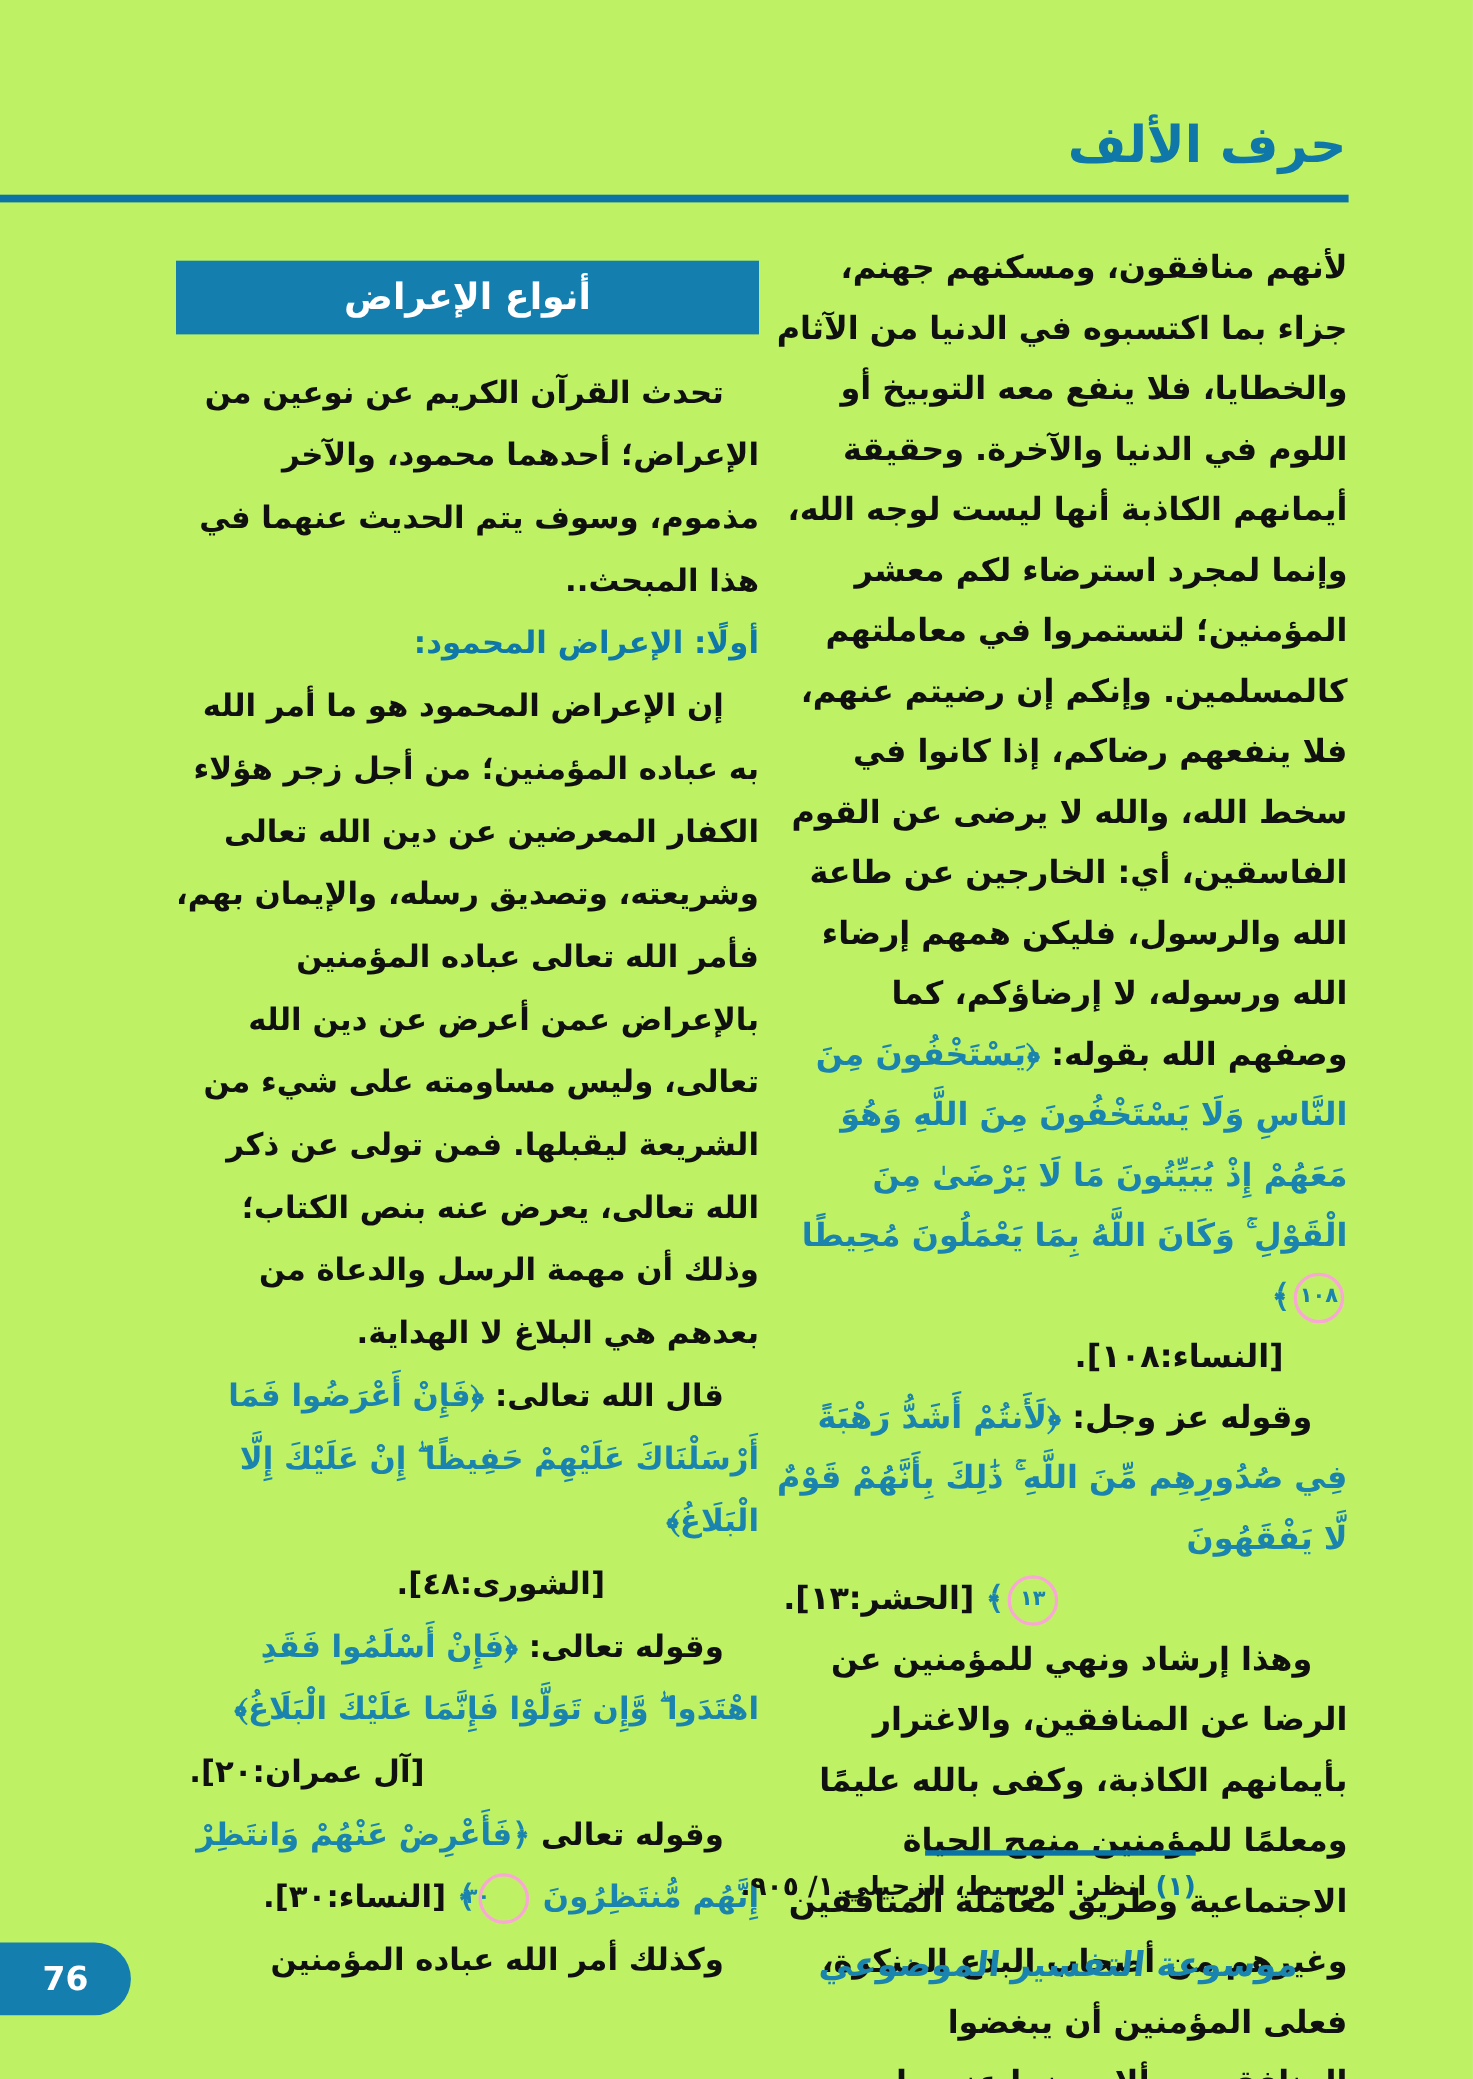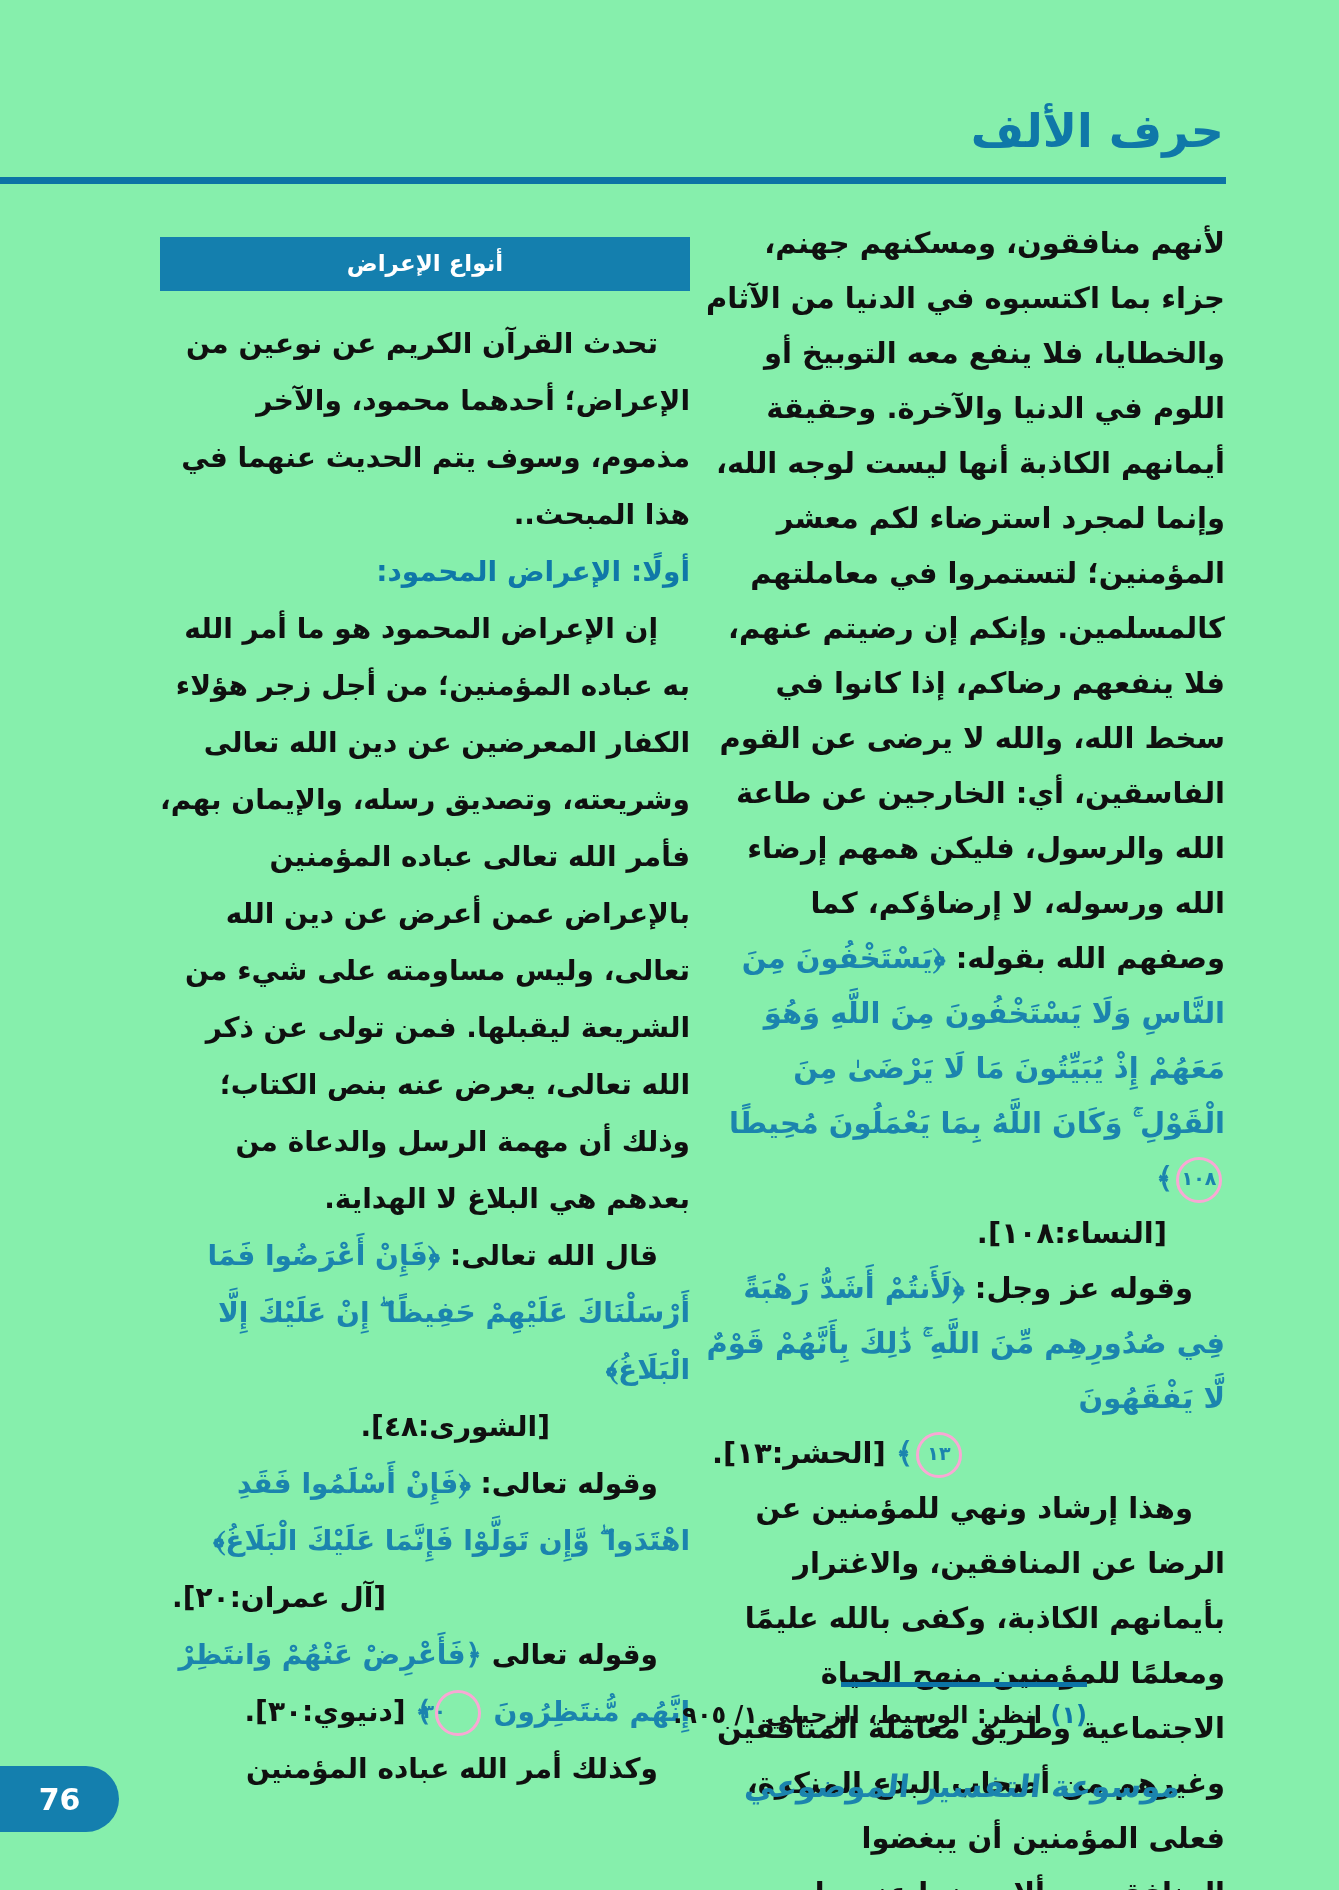--- a/index.html
+++ b/index.html
@@ -7,7 +7,7 @@
     position:relative;
     width:1339px;height:1890px;
     margin:0 auto;
-    background:#86efac;
+    background:#bef264;
     overflow:hidden;
     direction:rtl;
     font-family:"DejaVu Sans", sans-serif;

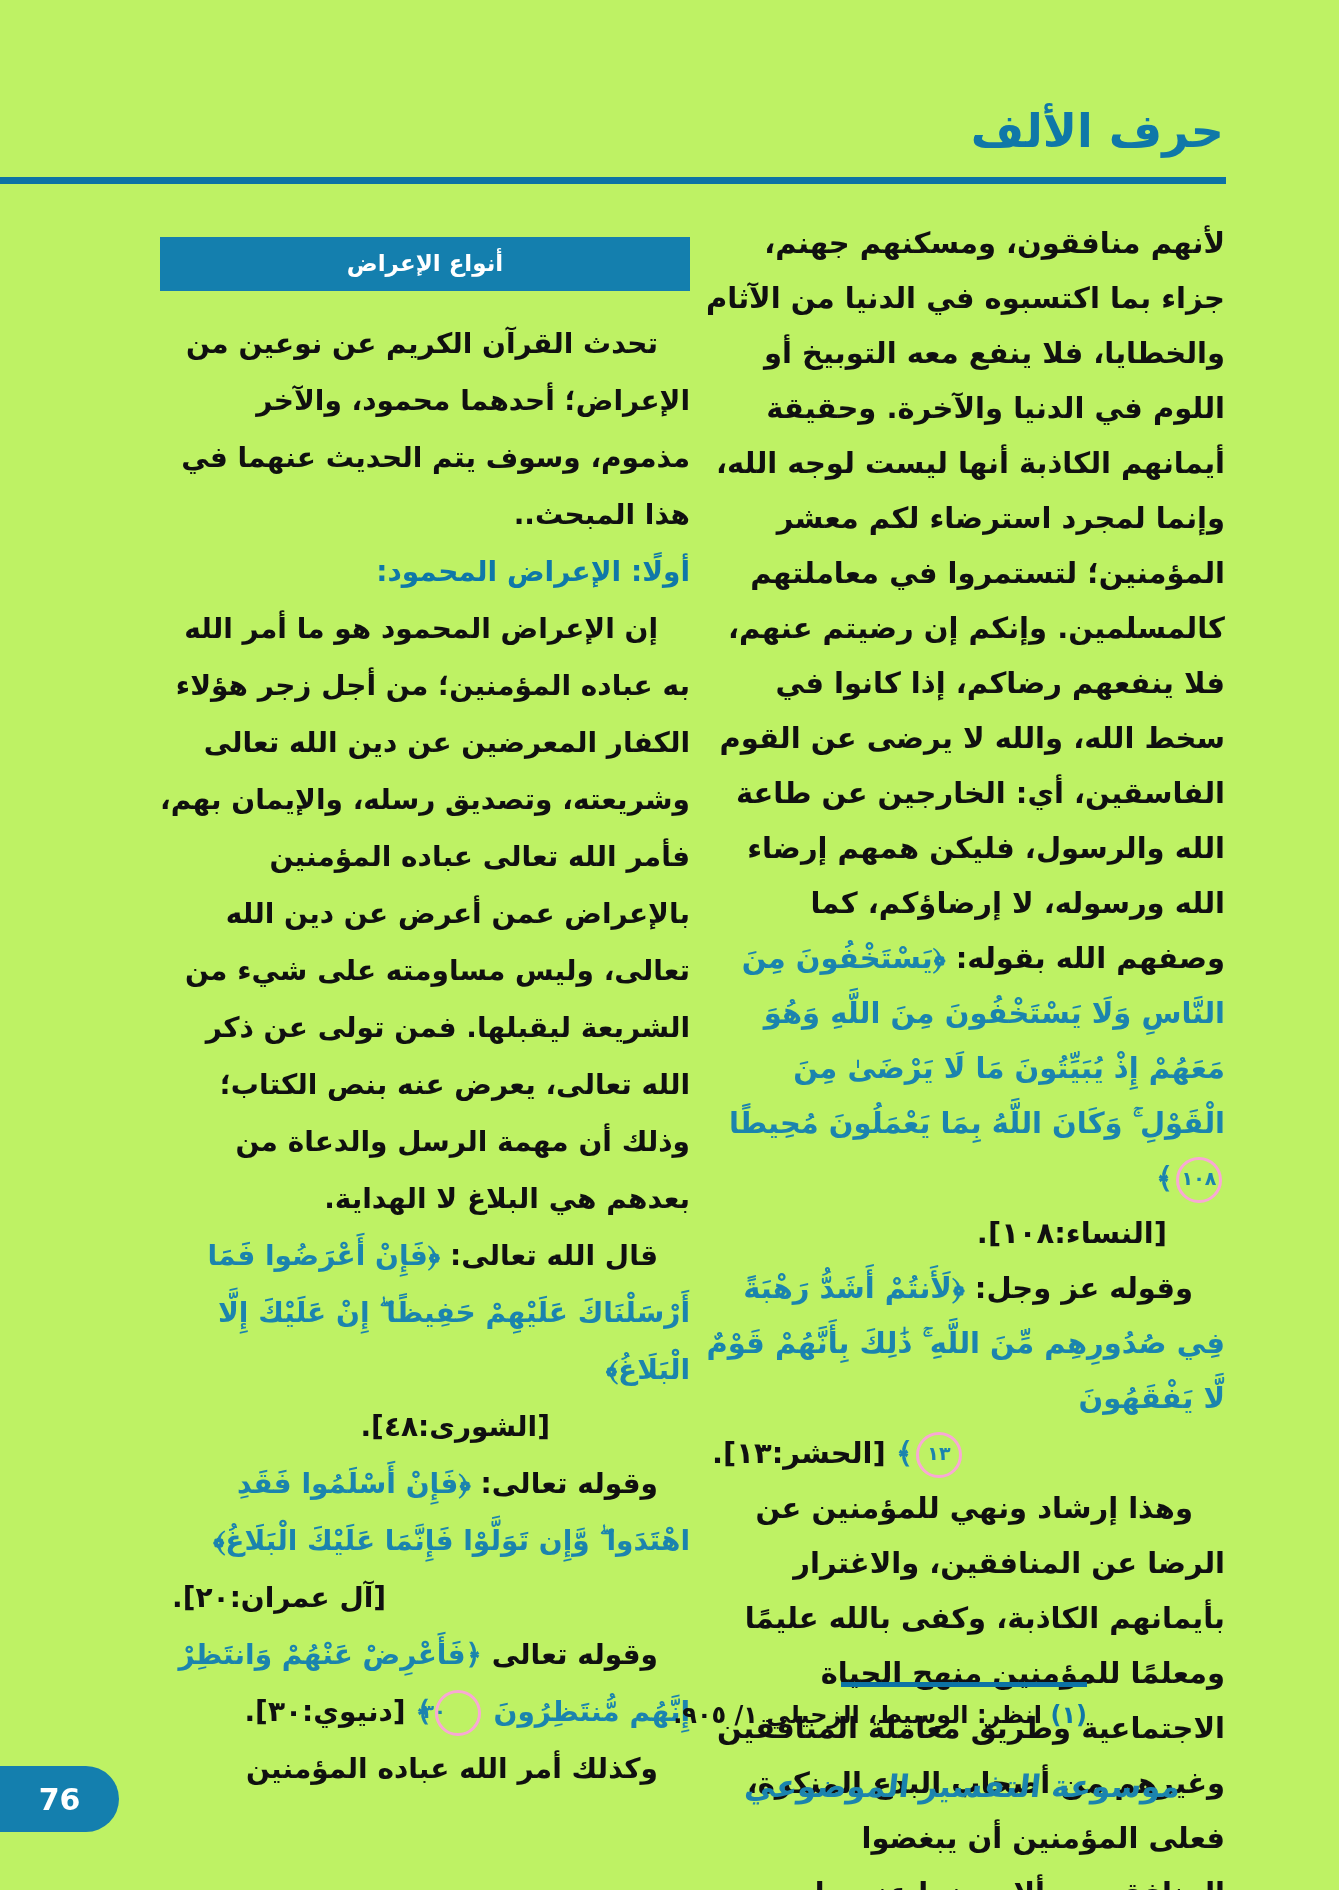--- a/index.html
+++ b/index.html
@@ -47,7 +47,7 @@
   
   .section-box{
     background:#147FAE;color:#ffffff;
-    text-align:center;font-size:23px;font-weight:bold;
+    text-align:center;font-size:33px;font-weight:bold;
     padding:13px 10px 15px 10px;margin:0 0 24px 0;
   }
   .sub-heading{

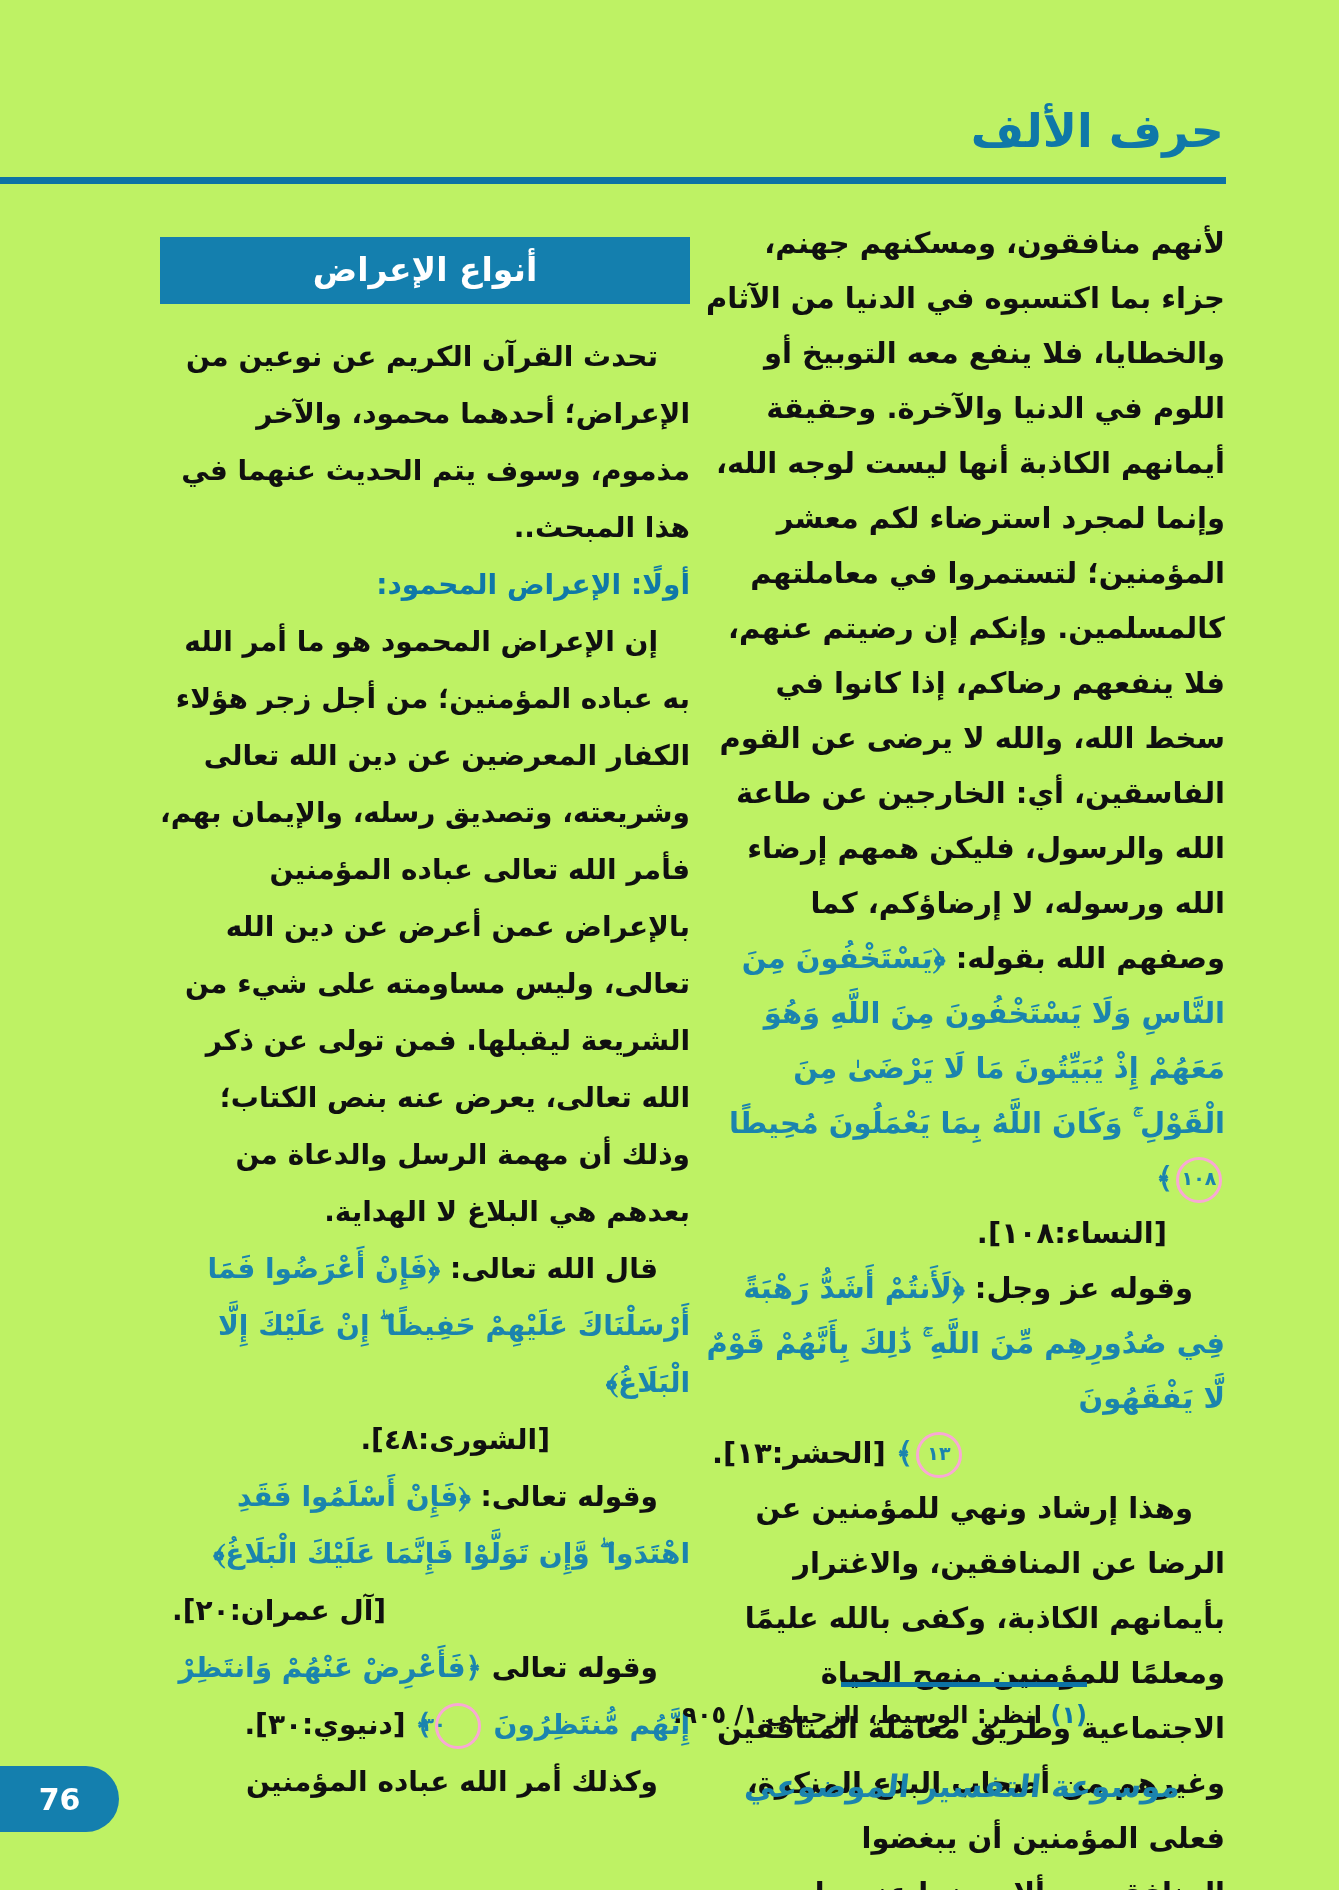--- a/index.html
+++ b/index.html
@@ -112,7 +112,7 @@
 
     <p class="indent"><span>وقوله تعالى: </span><span class="quran">﴿فَإِنْ أَسْلَمُوا فَقَدِ اهْتَدَوا ۖ وَّإِن تَوَلَّوْا فَإِنَّمَا عَلَيْكَ الْبَلَاغُ﴾ </span><span class="ref ref-line ref-line-left">[آل عمران:٢٠].</span></p>
 
-    <p class="indent"><span>وقوله تعالى </span><span class="quran">﴿فَأَعْرِضْ عَنْهُمْ وَانتَظِرْ إِنَّهُم مُّنتَظِرُونَ </span><span class="vnum">٣٠</span><span class="quran">﴾ </span><span class="ref">[دنيوي:٣٠].</span></p>
+    <p class="indent"><span>وقوله تعالى </span><span class="quran">﴿فَأَعْرِضْ عَنْهُمْ وَانتَظِرْ إِنَّهُم مُّنتَظِرُونَ </span><span class="vnum">٣٠</span><span class="quran">﴾ </span><span class="ref">[النساء:٣٠].</span></p>
 
     <p class="indent"><span>وكذلك أمر الله عباده المؤمنين</span></p>
   </div>

